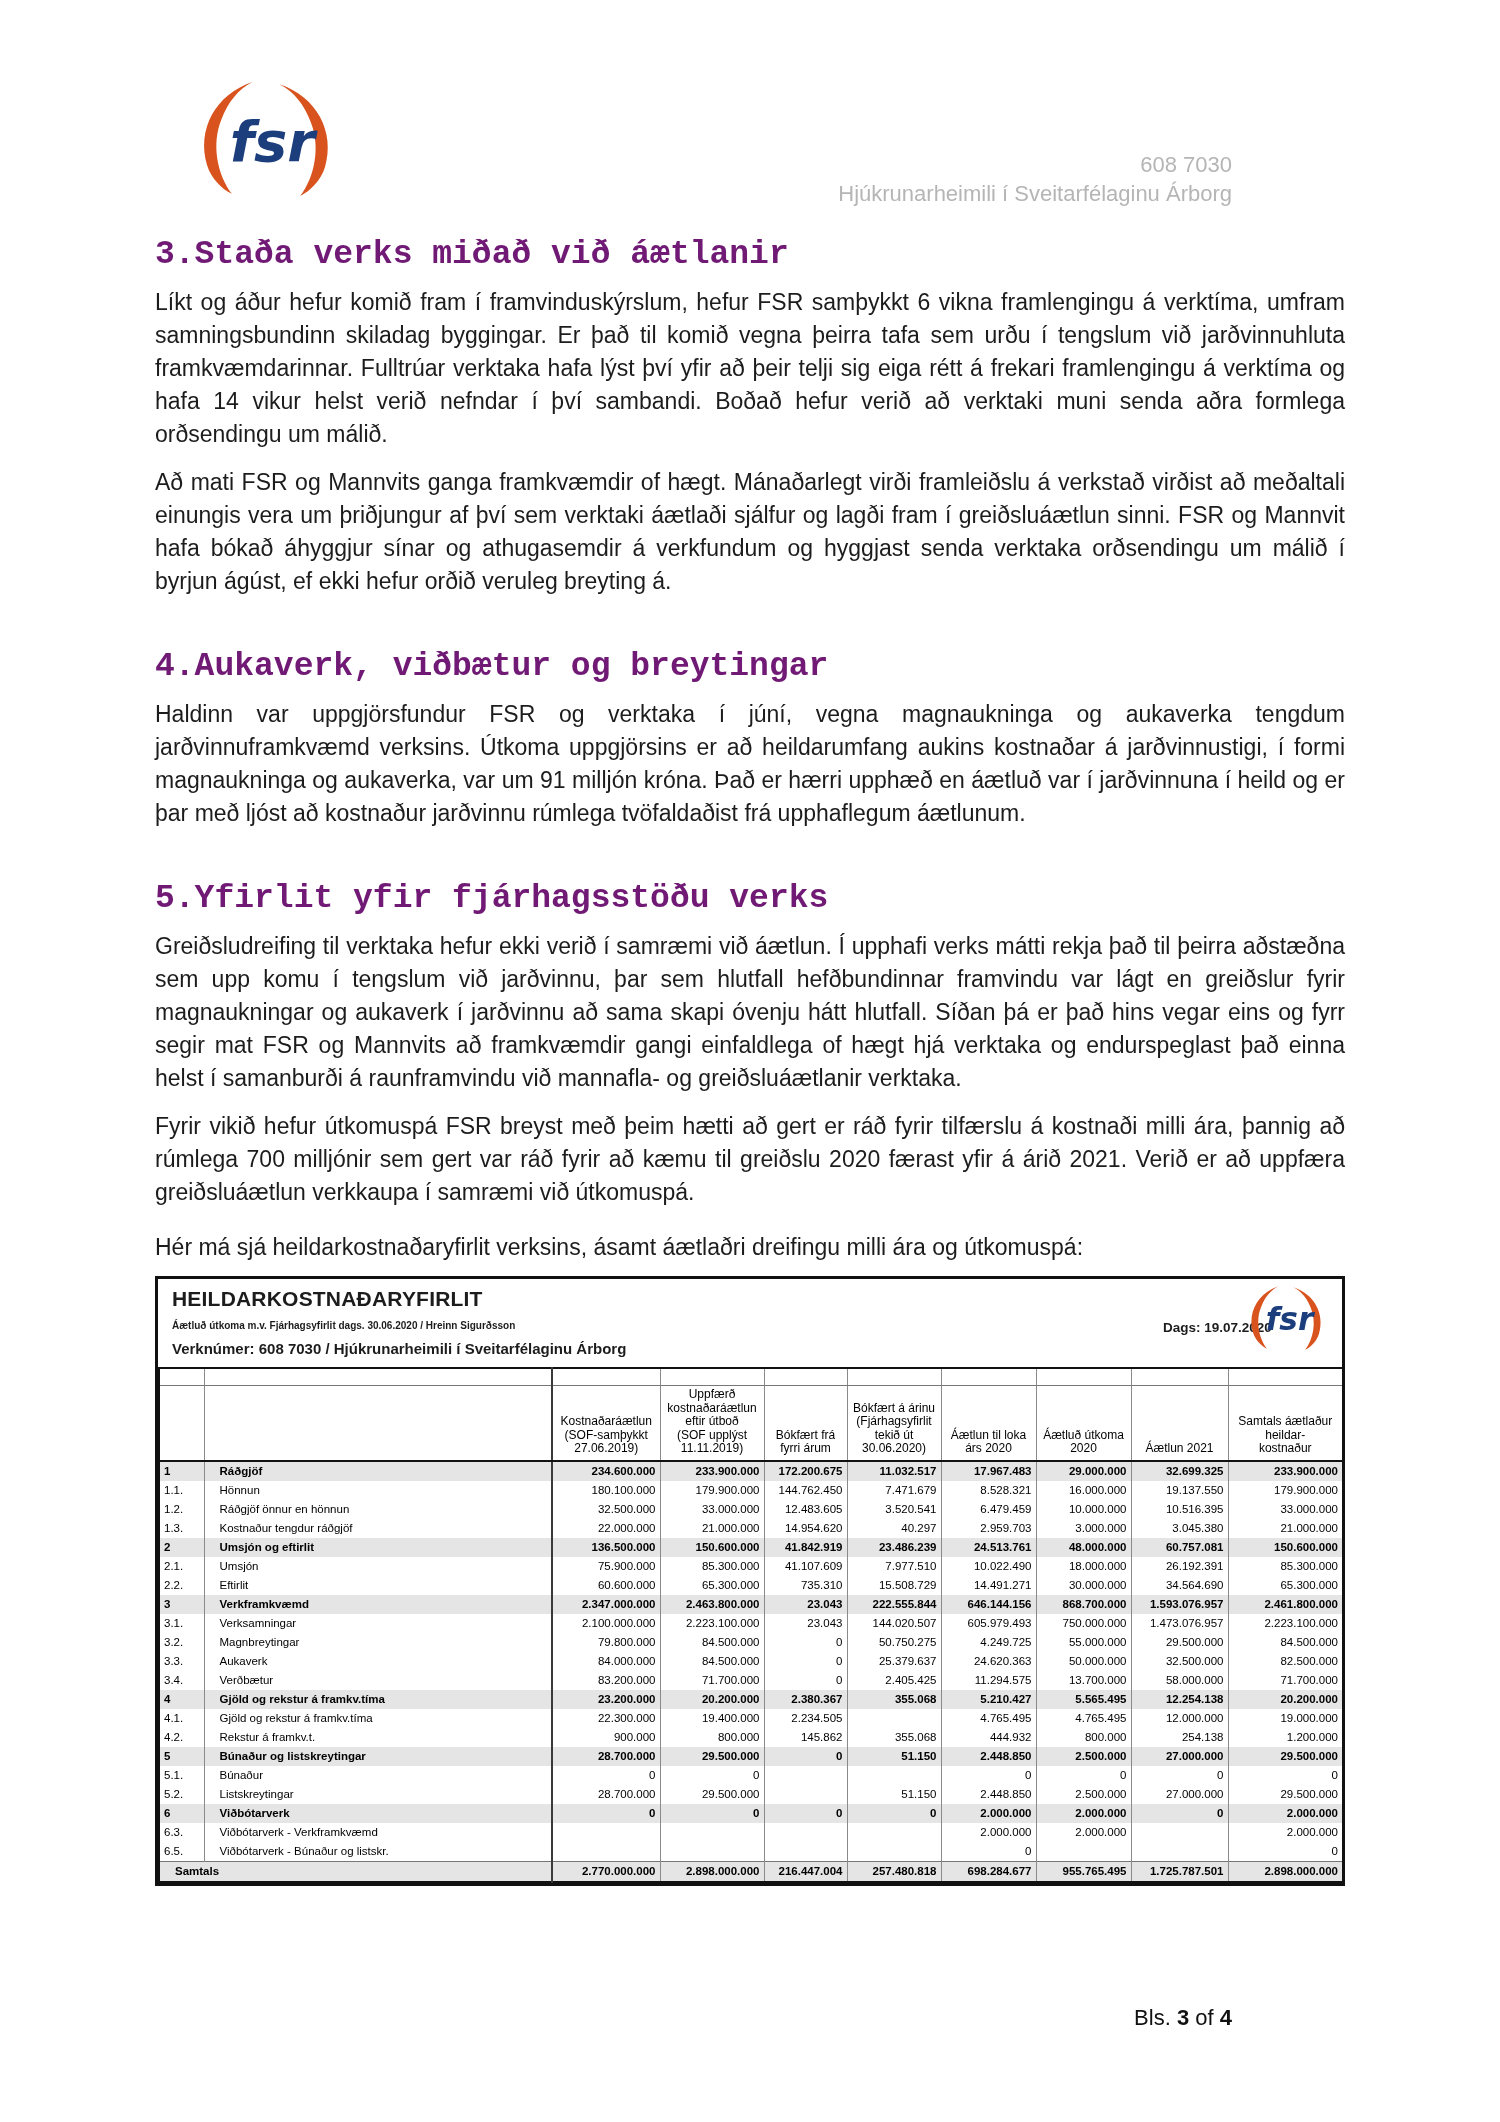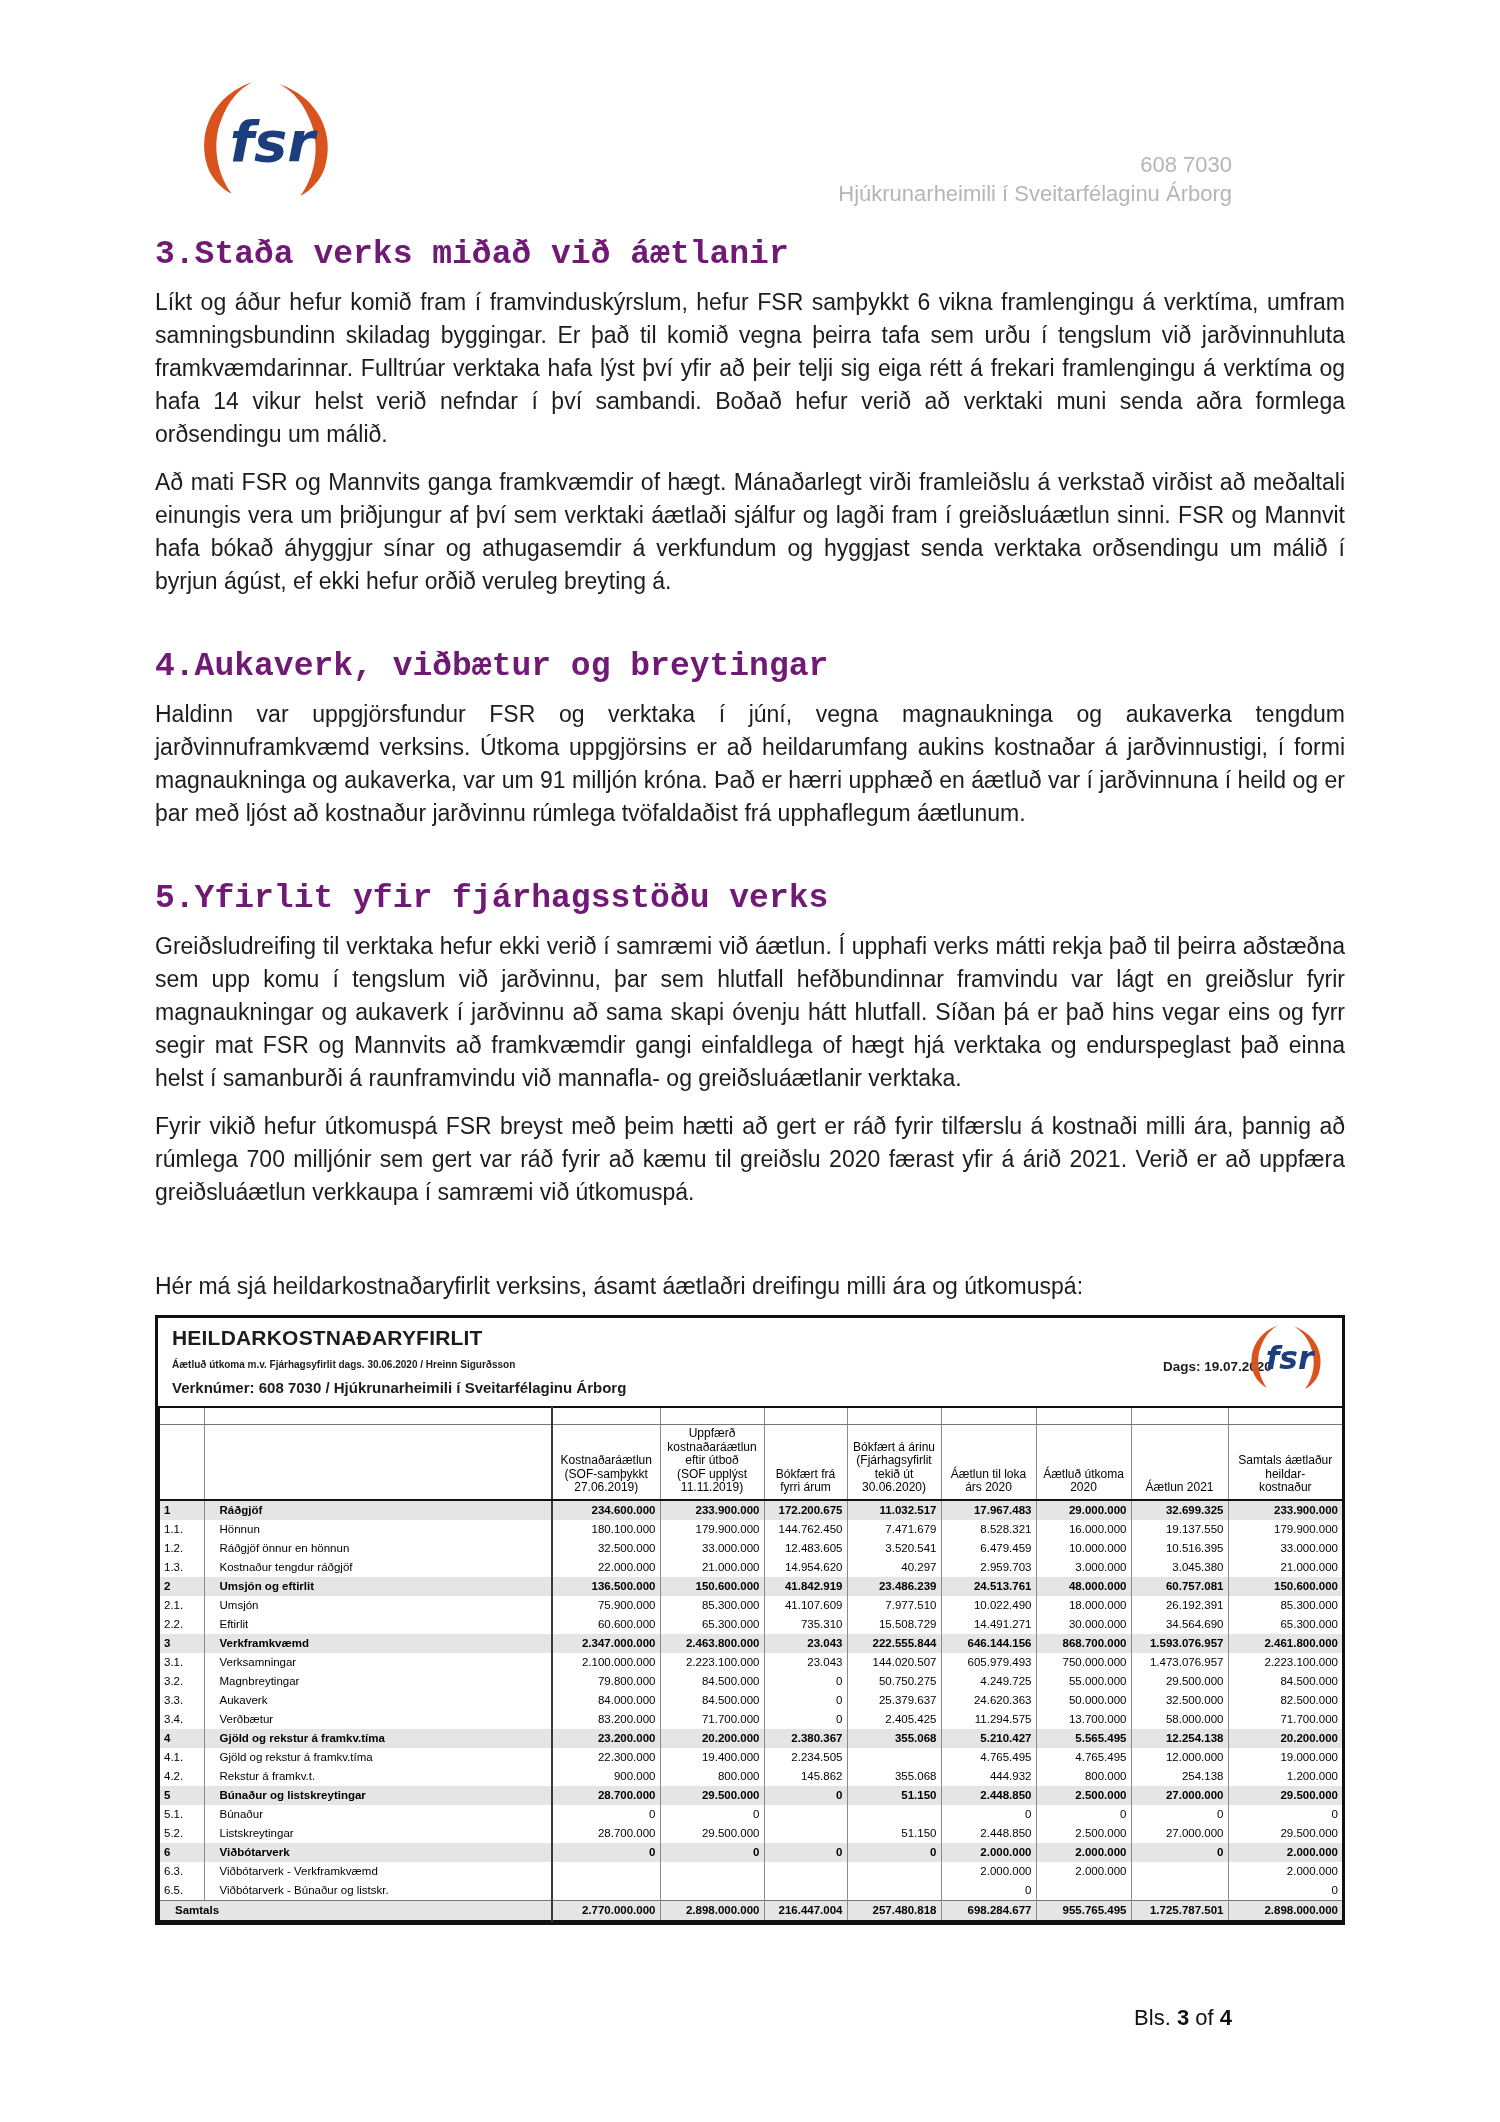--- a/index.html
+++ b/index.html
@@ -17,7 +17,7 @@
   .sec-head .num{display:inline-block;min-width:38px;}
   .sec-head.gap{margin-top:52px;}
   p.body{font-size:23px;line-height:33px;margin:0 0 15px 0;text-align:justify;}
-  p.intro{font-size:23px;line-height:33px;margin:61px 0 12px 0;}
+  p.intro{font-size:23px;line-height:33px;margin:22px 0 12px 0;}
   
   .costbox{border:3px solid #111;position:relative;background:#fff;}
   .costbox-head{position:relative;padding:8px 14px 10px 14px;}

